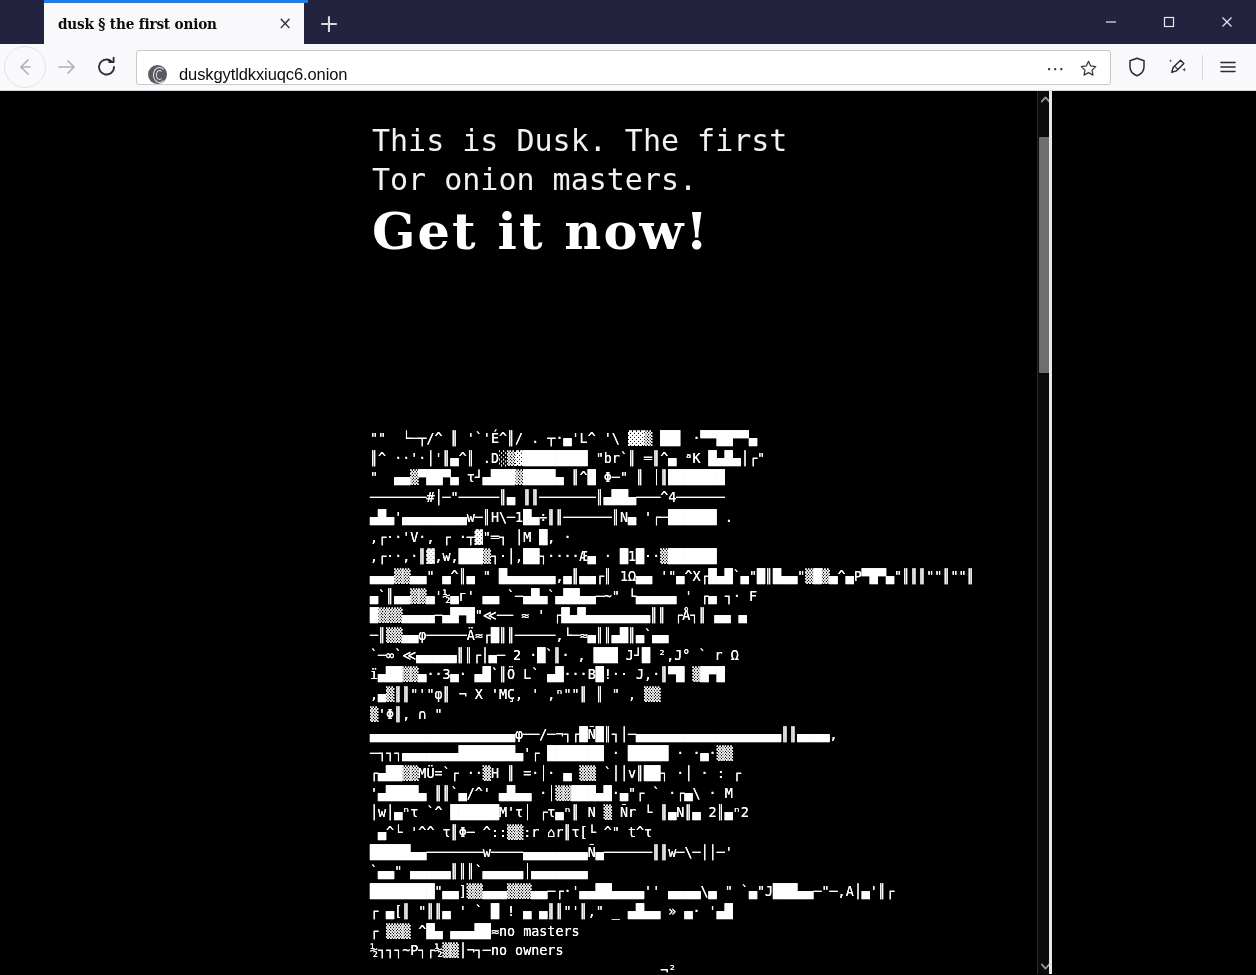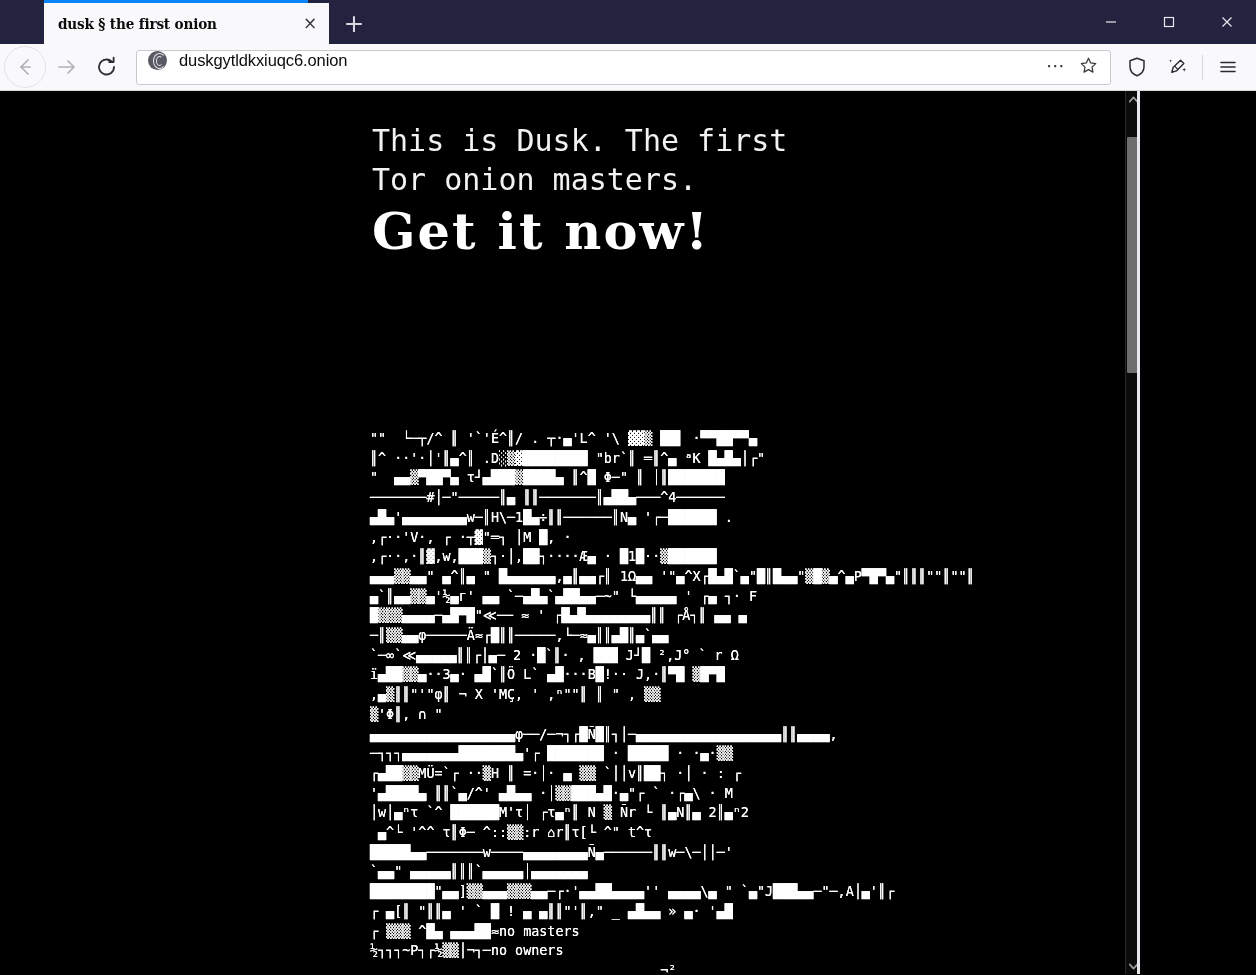--- a/index.html
+++ b/index.html
@@ -32,7 +32,7 @@
   .tab {
     position: relative;
     margin-left: 44px;
-    width: 285px;
+    width: 260px;
     height: 41px;
     background: #f9f9fb;
     display: flex;

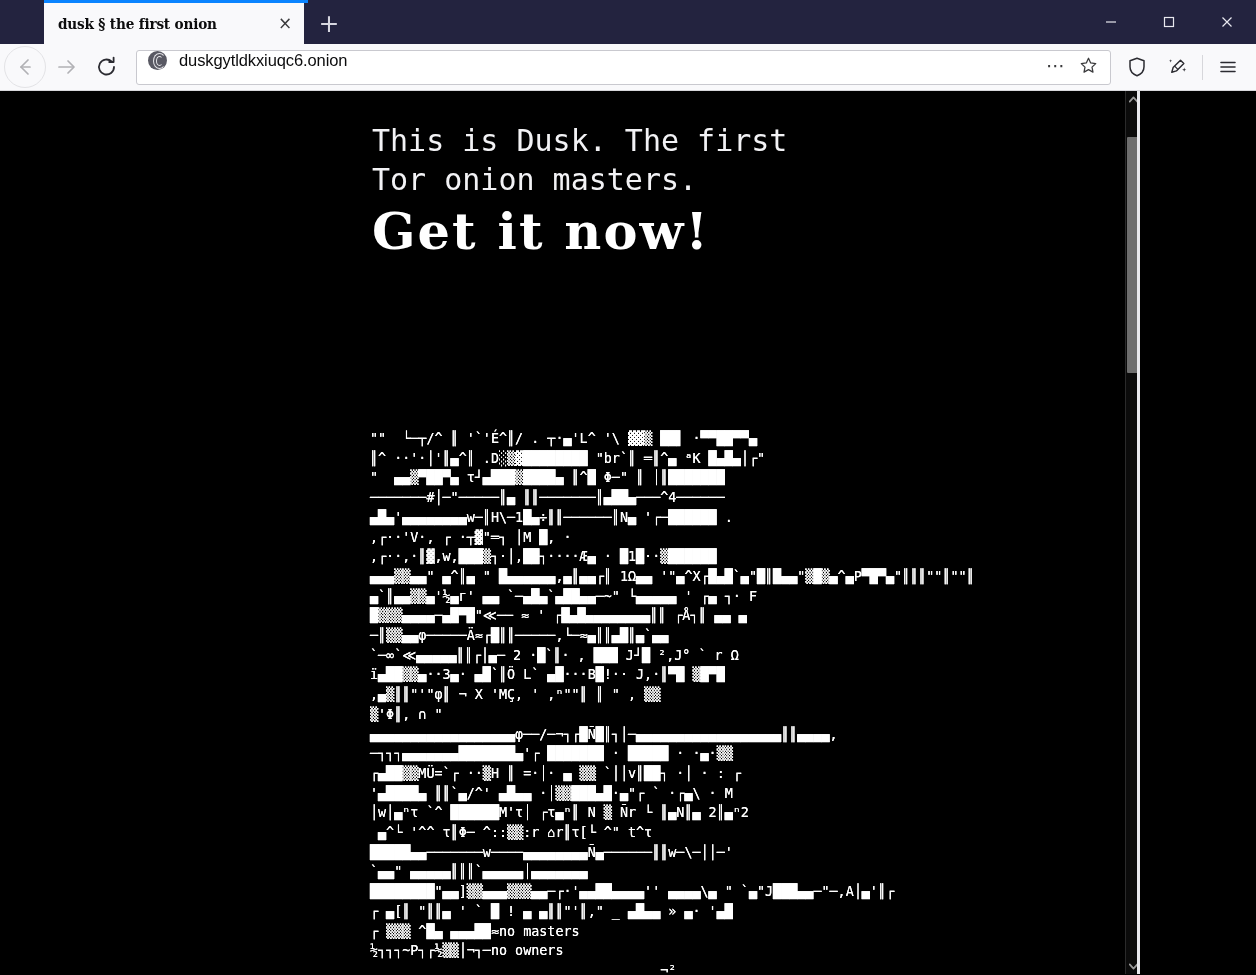--- a/index.html
+++ b/index.html
@@ -124,7 +124,7 @@
     border: 1px solid #c9c9cf;
     border-radius: 3px;
     display: flex;
-    align-items: flex-start;
+    align-items: flex-end;
     padding: 0 6px 0 11px;
   }
   .onion-icon {

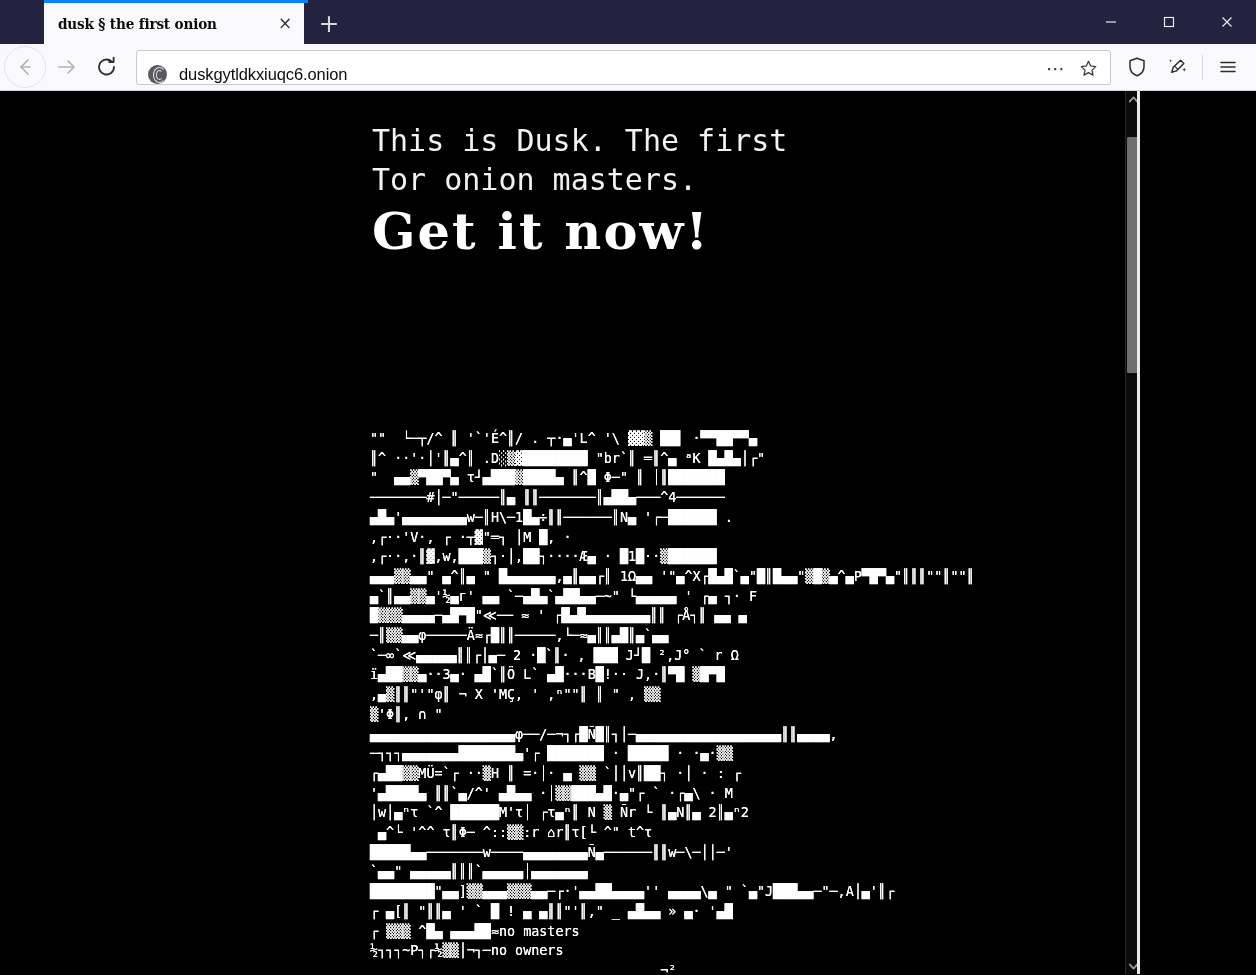--- a/index.html
+++ b/index.html
@@ -199,7 +199,7 @@
   
   .viewport {
     position: relative;
-    width: 1140px;
+    width: 1052px;
     height: 883px;
     background: #000000;
     overflow: hidden;

